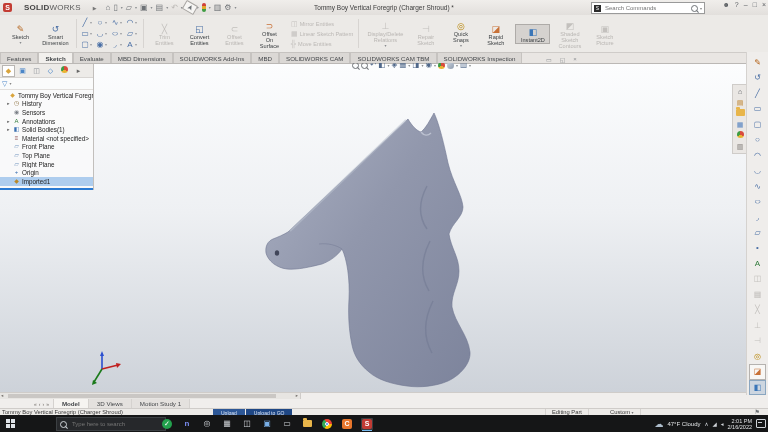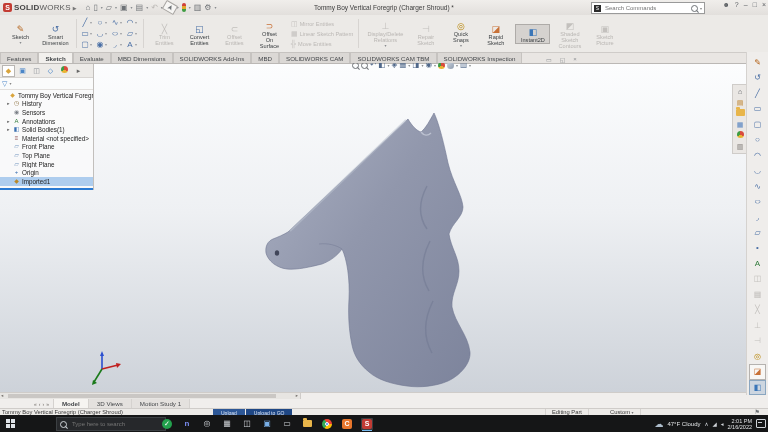--- a/index.html
+++ b/index.html
@@ -8,7 +8,7 @@
   
   #titlebar{position:absolute;top:0;left:0;right:0;height:15px;background:linear-gradient(#f0eeeb,#e2dfdc);
             display:flex;align-items:center;padding:0 3px;z-index:30;}
-  #logo{display:flex;align-items:center;gap:2px;}
+  #logo{display:flex;align-items:center;gap:12px;}
   #logo .swirl{width:9px;height:9px;border-radius:2px;background:#c33c33;display:inline-block;
                color:#fff;font-size:7px;line-height:9px;text-align:center;font-weight:bold;}
   #logo .lt{font-size:8px;color:#5a5a5a;letter-spacing:.2px;}

